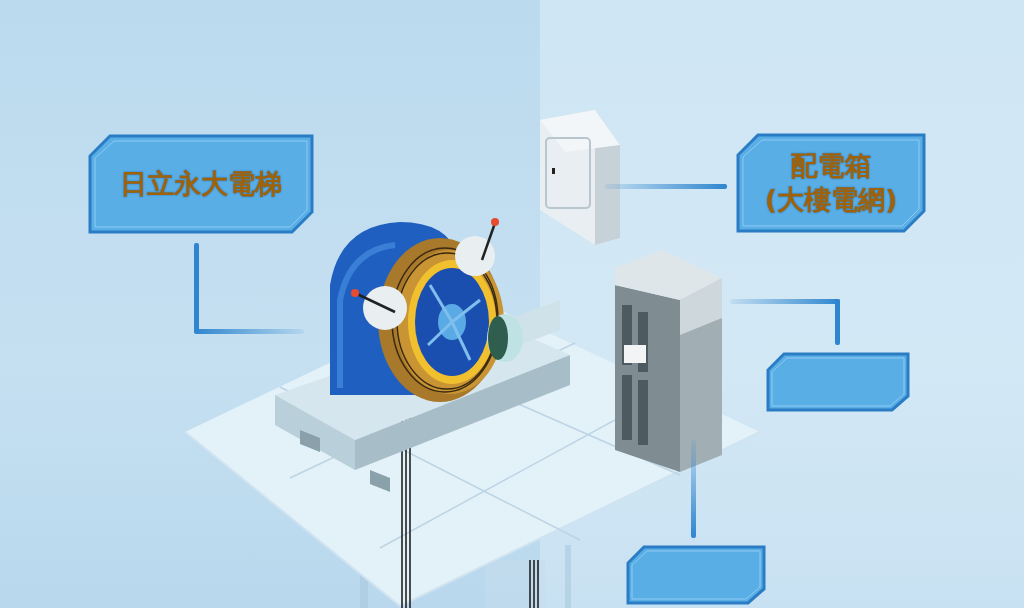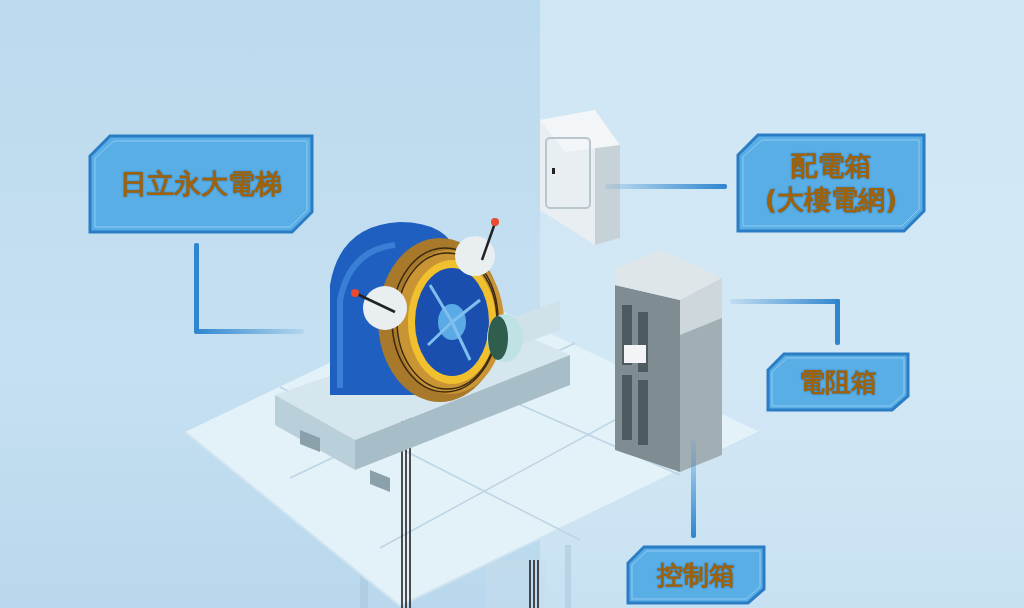--- a/index.html
+++ b/index.html
@@ -147,7 +147,6 @@
     <polygon points="18,2 142,2 142,44 126,58 2,58 2,18" fill="#5aaee6" stroke="#2a7cc4" stroke-width="3"></polygon>
     <polygon points="21,6 138,6 138,42 124,54 6,54 6,20" fill="none" stroke="#8ccaf2" stroke-width="1"></polygon>
   </svg>
-  <div class="txt" style="font-size:26px;">電阻箱</div>
 </div>
 
 <div class="label" style="left:626px;top:545px;width:140px;height:60px;">

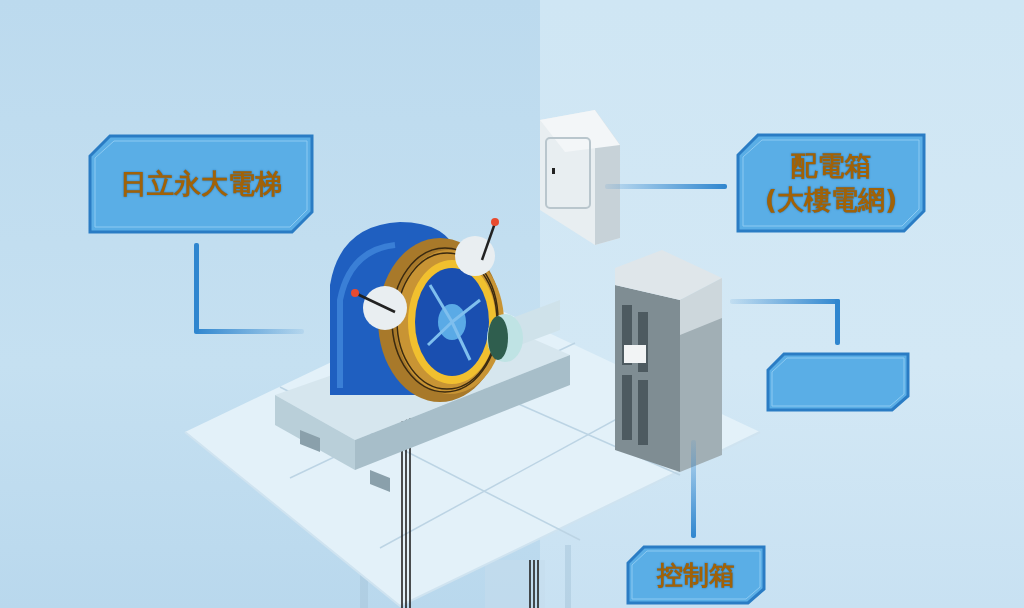--- a/index.html
+++ b/index.html
@@ -154,7 +154,6 @@
     <polygon points="18,2 138,2 138,44 122,58 2,58 2,18" fill="#5aaee6" stroke="#2a7cc4" stroke-width="3"></polygon>
     <polygon points="21,6 134,6 134,42 120,54 6,54 6,20" fill="none" stroke="#8ccaf2" stroke-width="1"></polygon>
   </svg>
-  <div class="txt" style="font-size:26px;">控制箱</div>
 </div>
 
 </body></html>

